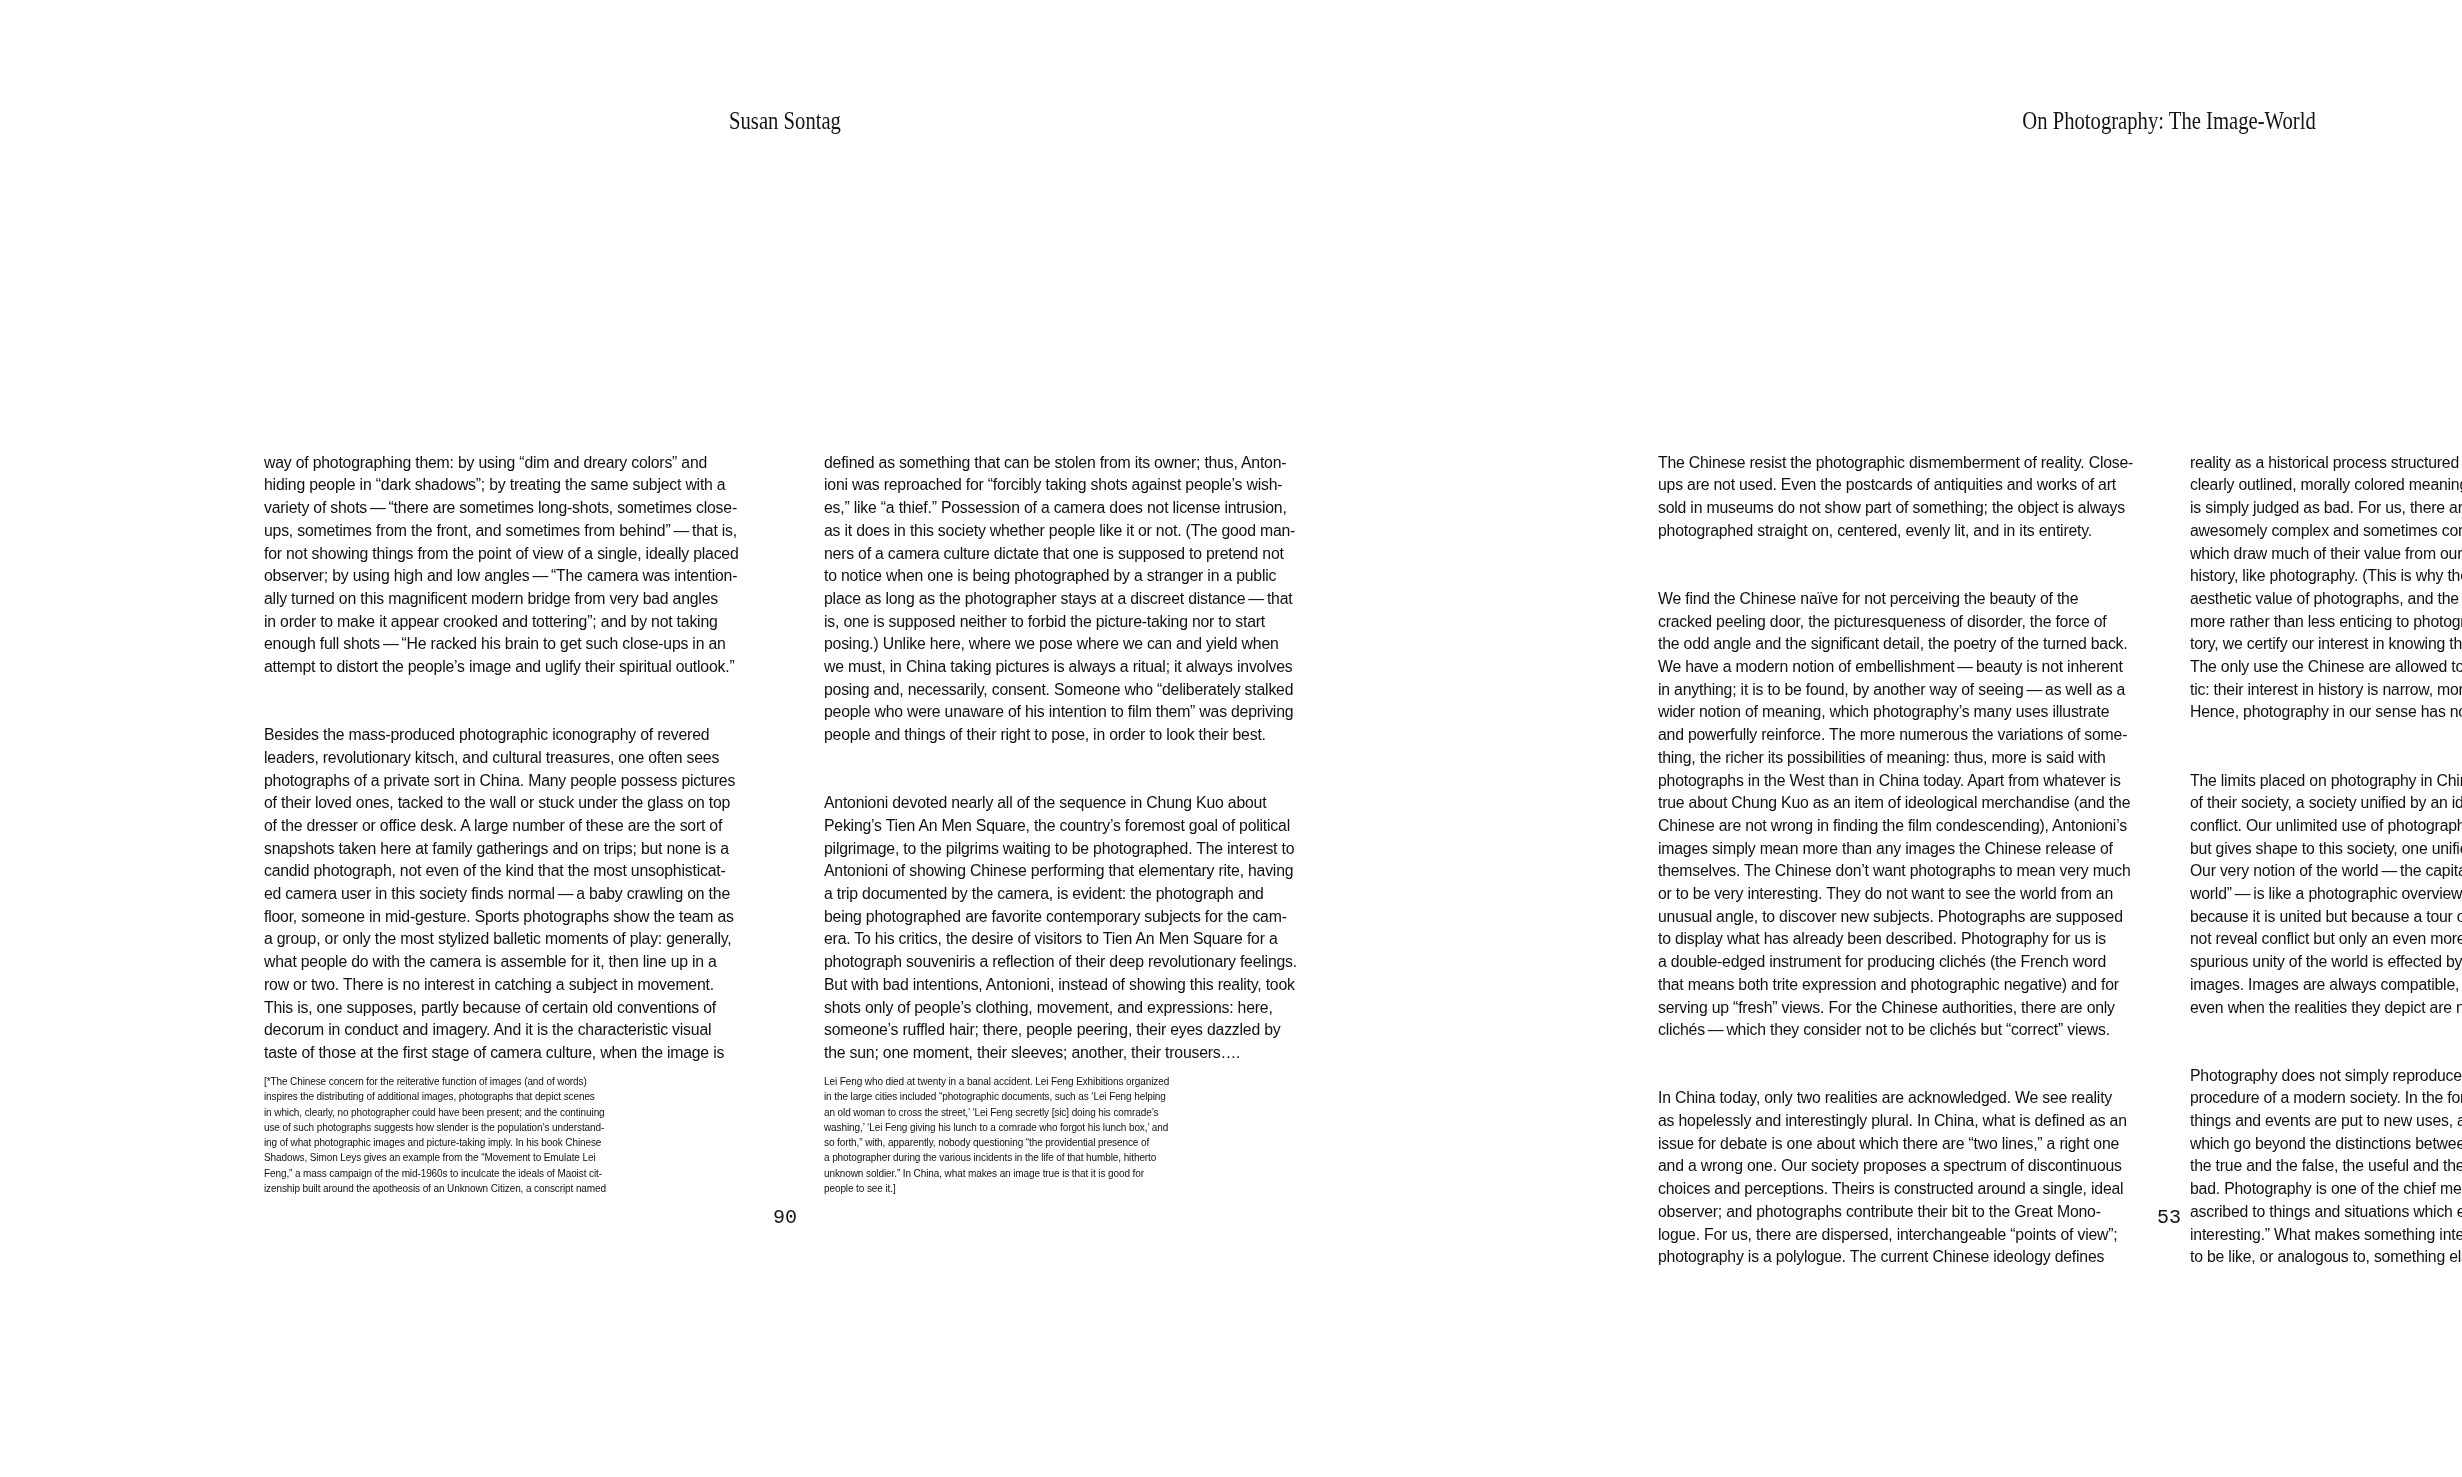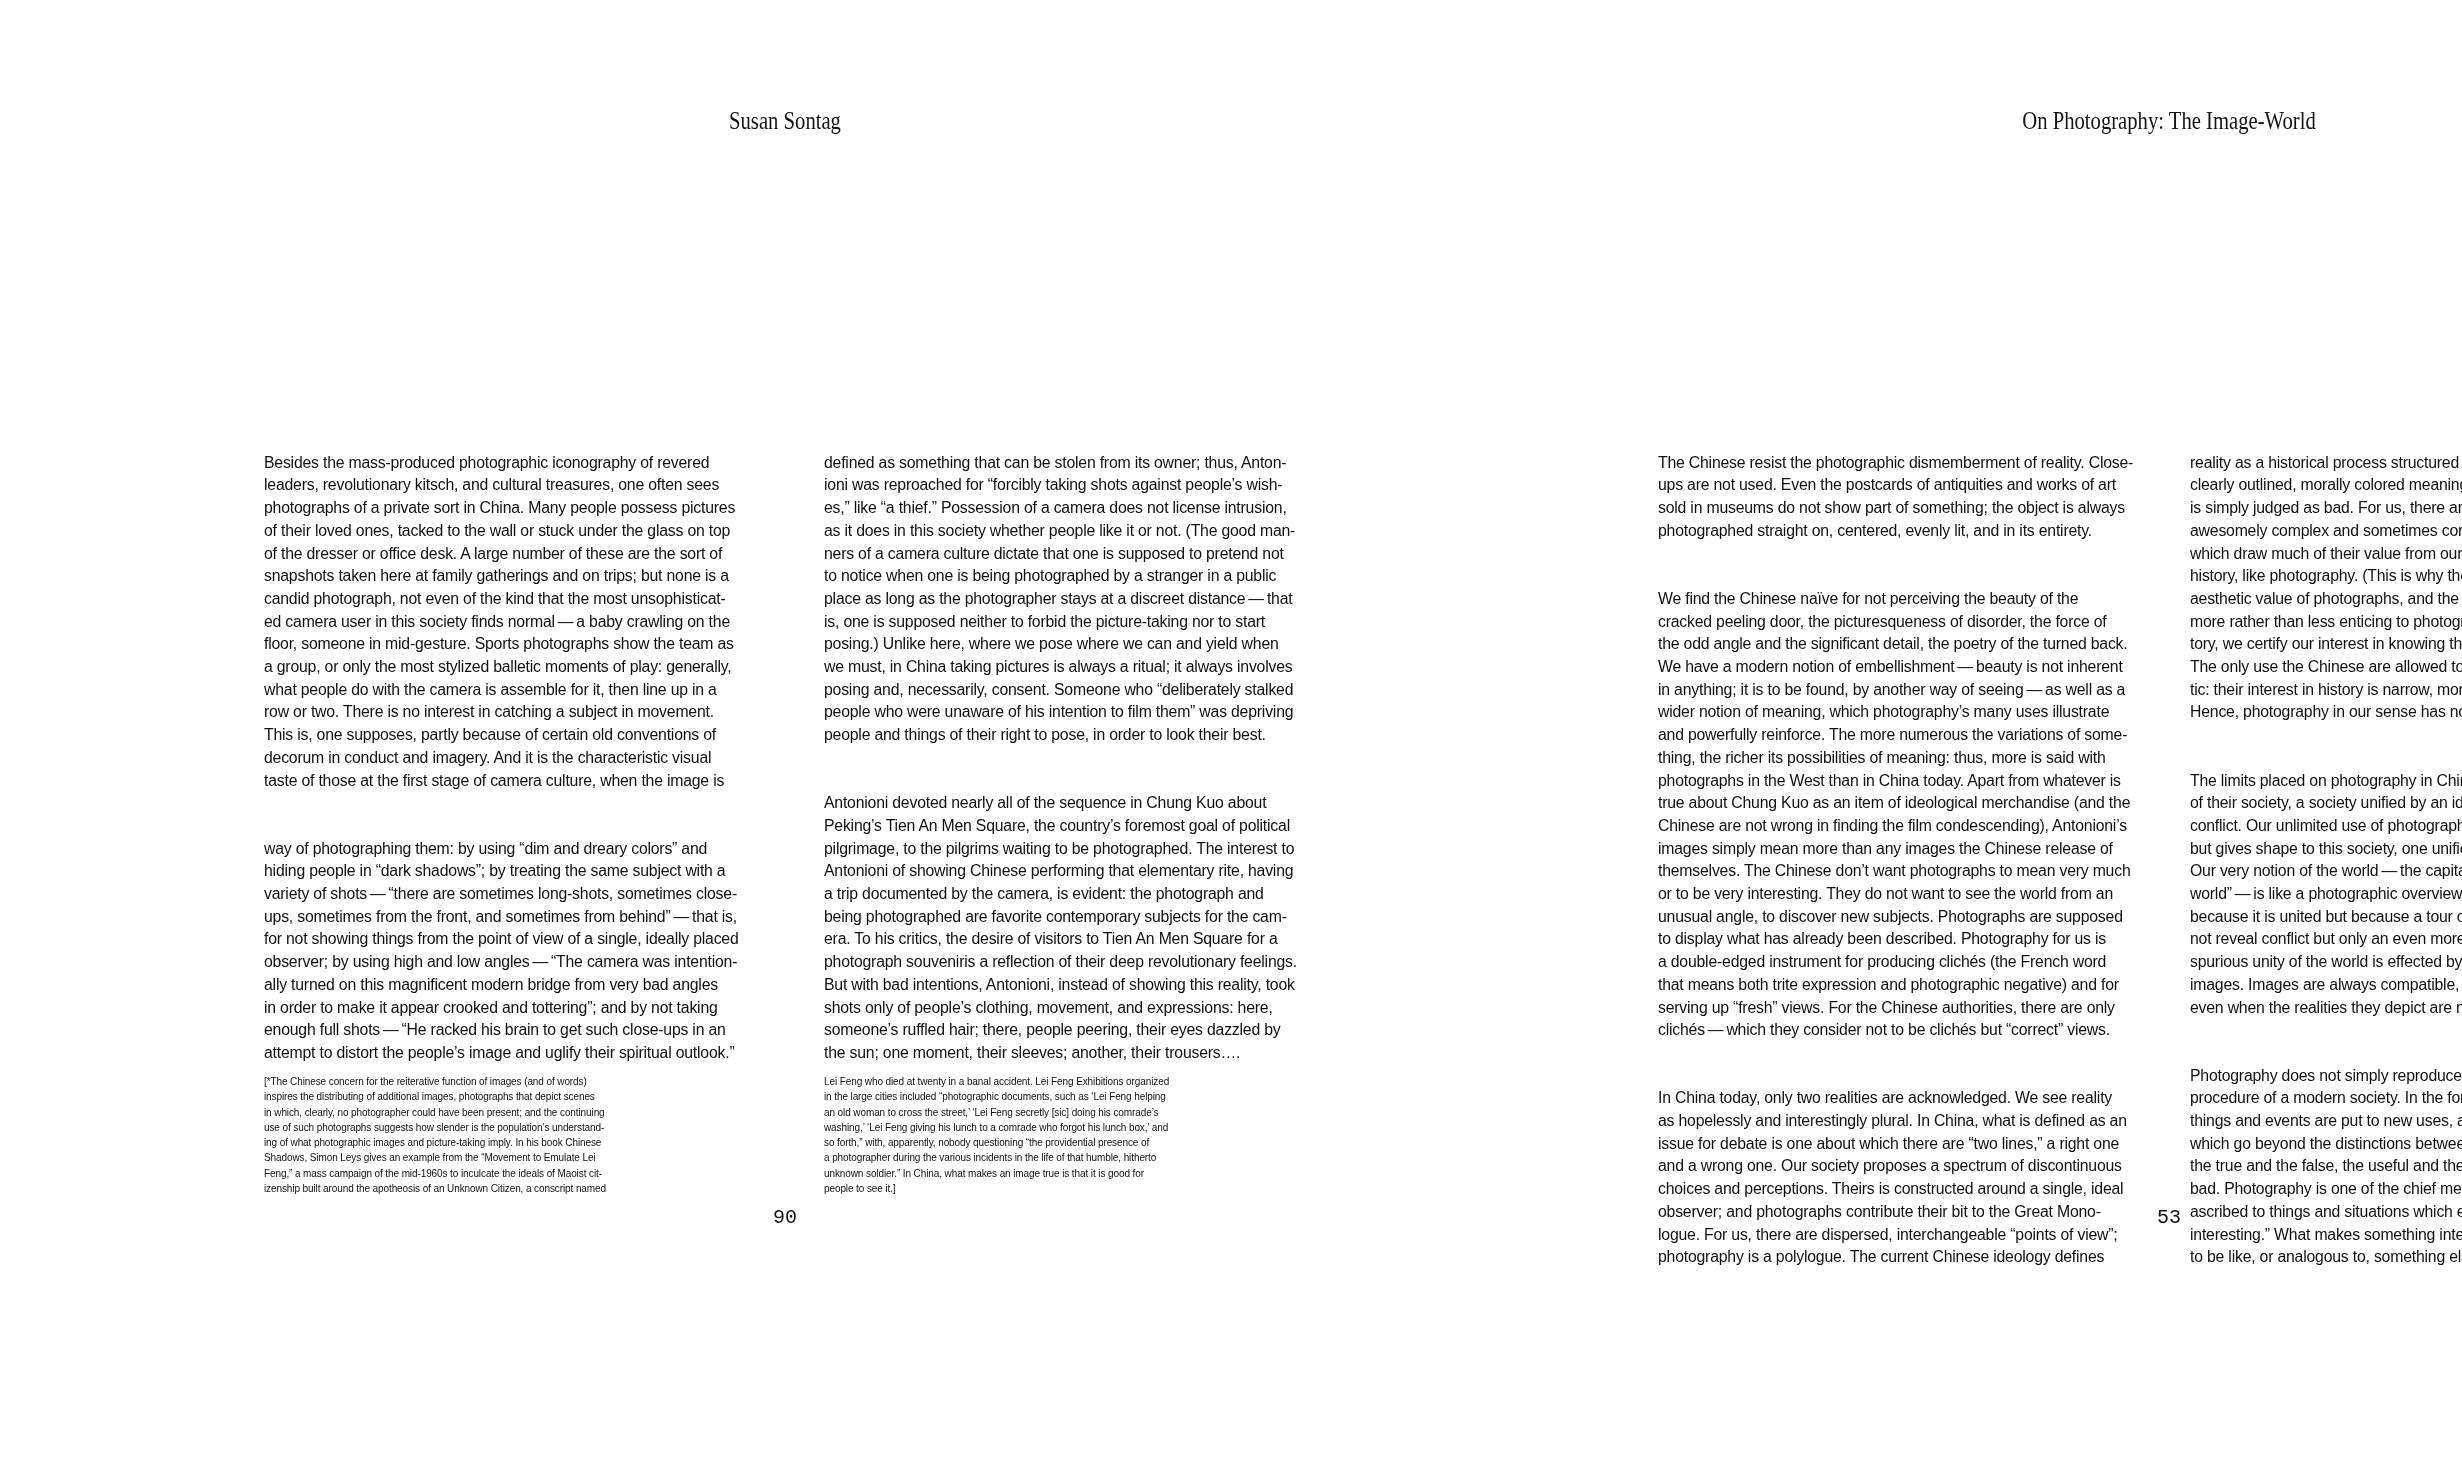--- a/index.html
+++ b/index.html
@@ -85,6 +85,16 @@
     <div class="running-header">Susan Sontag</div>
 
     <div class="column body-text" id="col-1">
+      <p class="para">way of photographing them: by using “dim and dreary colors” and
+hiding people in “dark shadows”; by treating the same subject with a
+variety of shots — “there are sometimes long-shots, sometimes close-
+ups, sometimes from the front, and sometimes from behind” — that is,
+for not showing things from the point of view of a single, ideally placed
+observer; by using high and low angles — “The camera was intention-
+ally turned on this magnificent modern bridge from very bad angles
+in order to make it appear crooked and tottering”; and by not taking
+enough full shots — “He racked his brain to get such close-ups in an
+attempt to distort the people’s image and uglify their spiritual outlook.”</p>
       <p class="para">Besides the mass-produced photographic iconography of revered
 leaders, revolutionary kitsch, and cultural treasures, one often sees
 photographs of a private sort in China. Many people possess pictures
@@ -100,16 +110,6 @@
 This is, one supposes, partly because of certain old conventions of
 decorum in conduct and imagery. And it is the characteristic visual
 taste of those at the first stage of camera culture, when the image is</p>
-      <p class="para">way of photographing them: by using “dim and dreary colors” and
-hiding people in “dark shadows”; by treating the same subject with a
-variety of shots — “there are sometimes long-shots, sometimes close-
-ups, sometimes from the front, and sometimes from behind” — that is,
-for not showing things from the point of view of a single, ideally placed
-observer; by using high and low angles — “The camera was intention-
-ally turned on this magnificent modern bridge from very bad angles
-in order to make it appear crooked and tottering”; and by not taking
-enough full shots — “He racked his brain to get such close-ups in an
-attempt to distort the people’s image and uglify their spiritual outlook.”</p>
     </div>
 
     <div class="footnote" id="footnote-1">[*The Chinese concern for the reiterative function of images (and of words)

